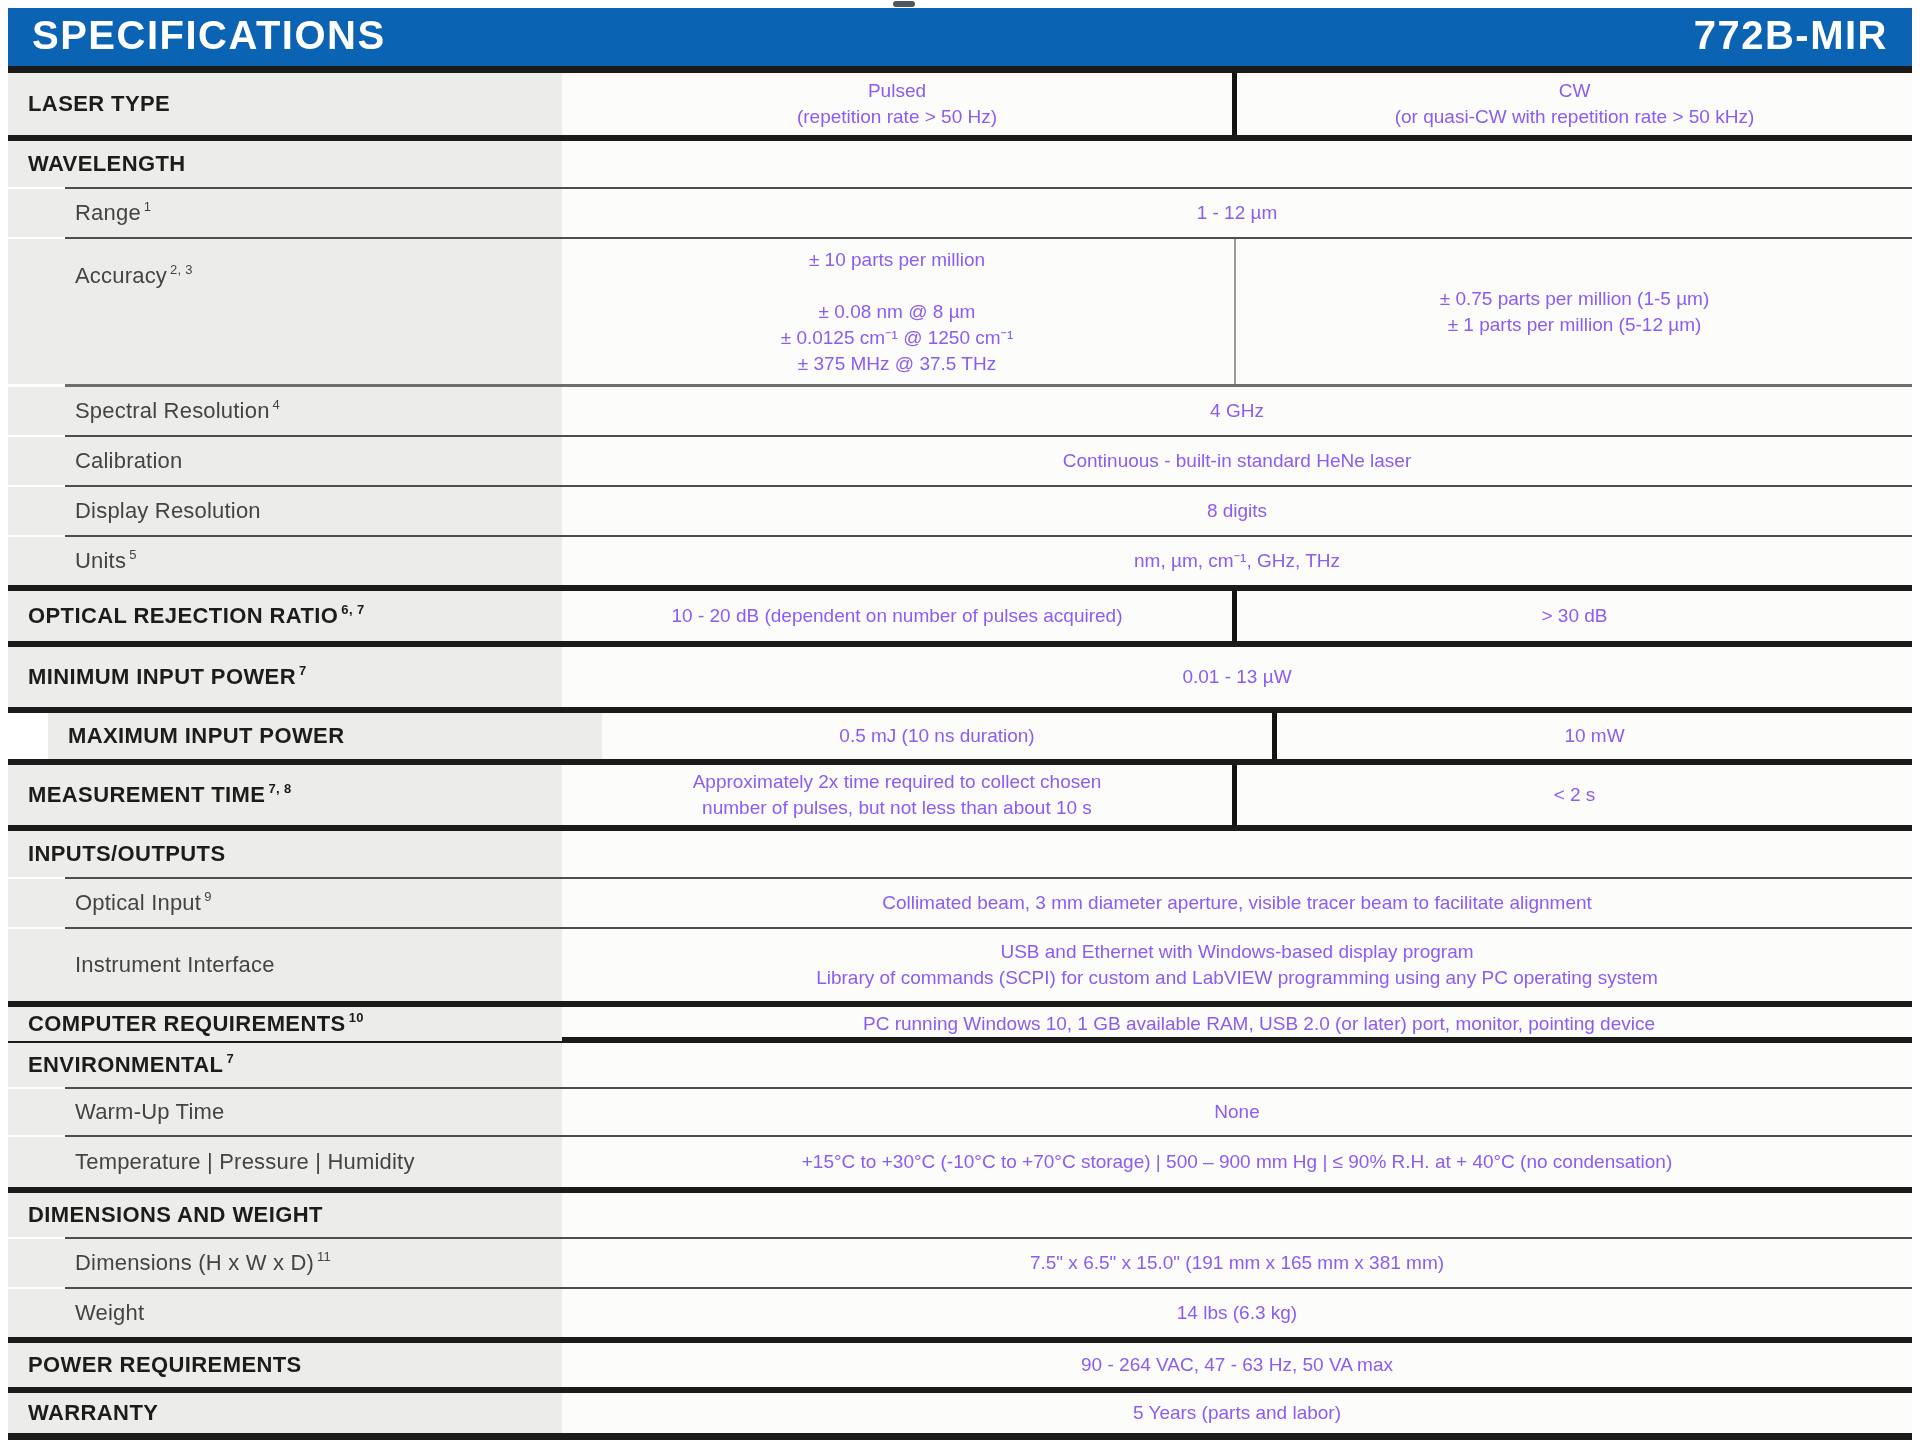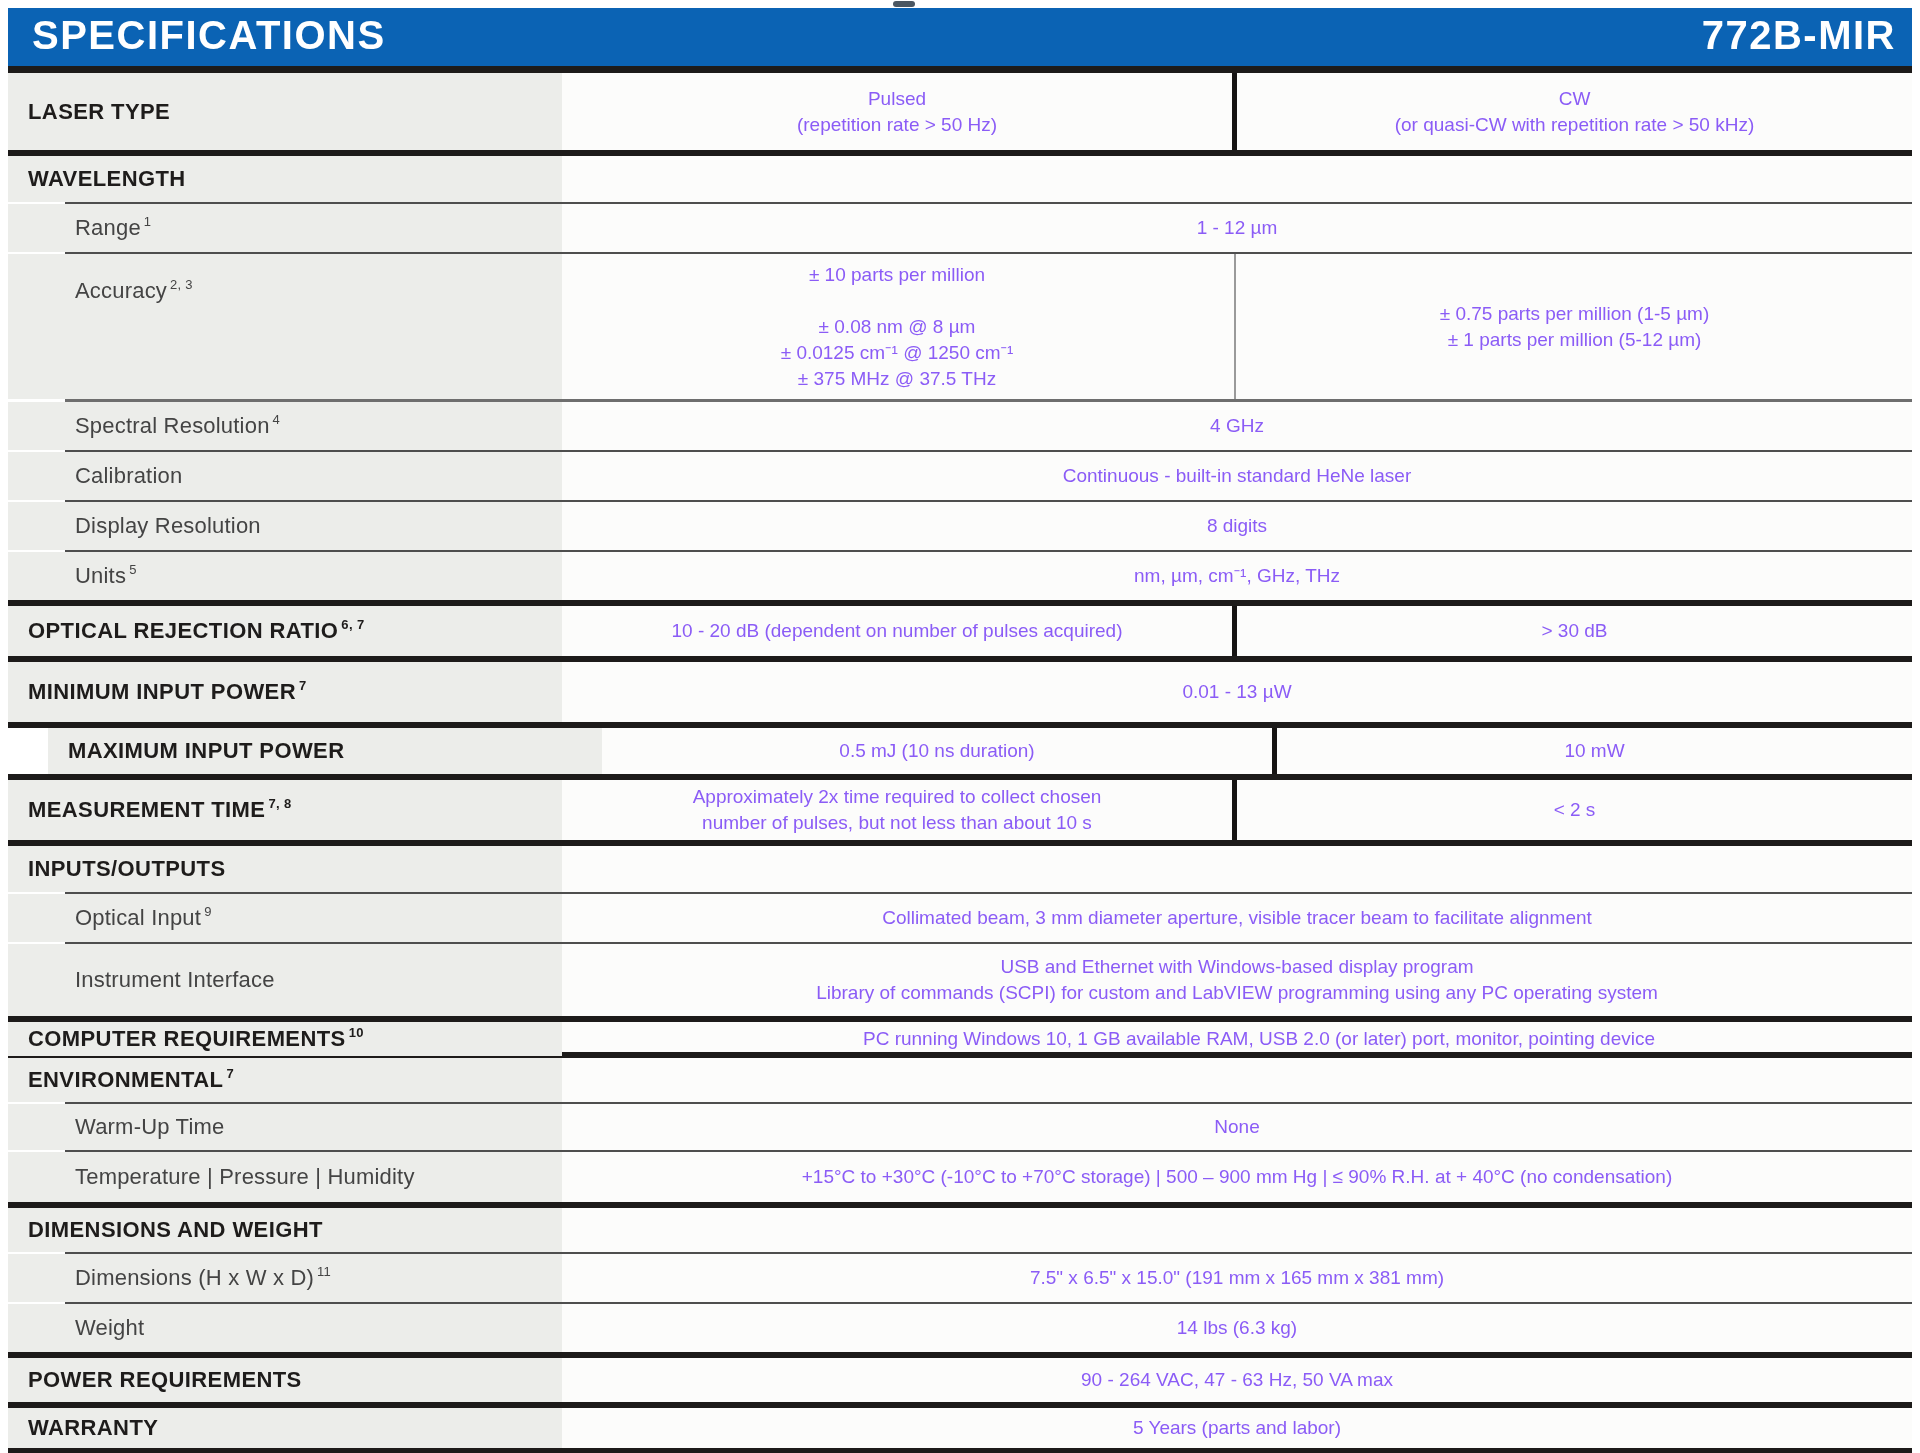--- a/index.html
+++ b/index.html
@@ -12,7 +12,7 @@
   .titlebar {
     height: 58px; background: #0B63B4; color: #ffffff;
     display: flex; align-items: center; justify-content: space-between;
-    padding: 0 16px 4px 24px;
+    padding: 0 24px 4px 24px;
   }
   .titlebar .title, .titlebar .model {
     font-size: 40px; font-weight: bold; letter-spacing: 1.5px; line-height: 1;

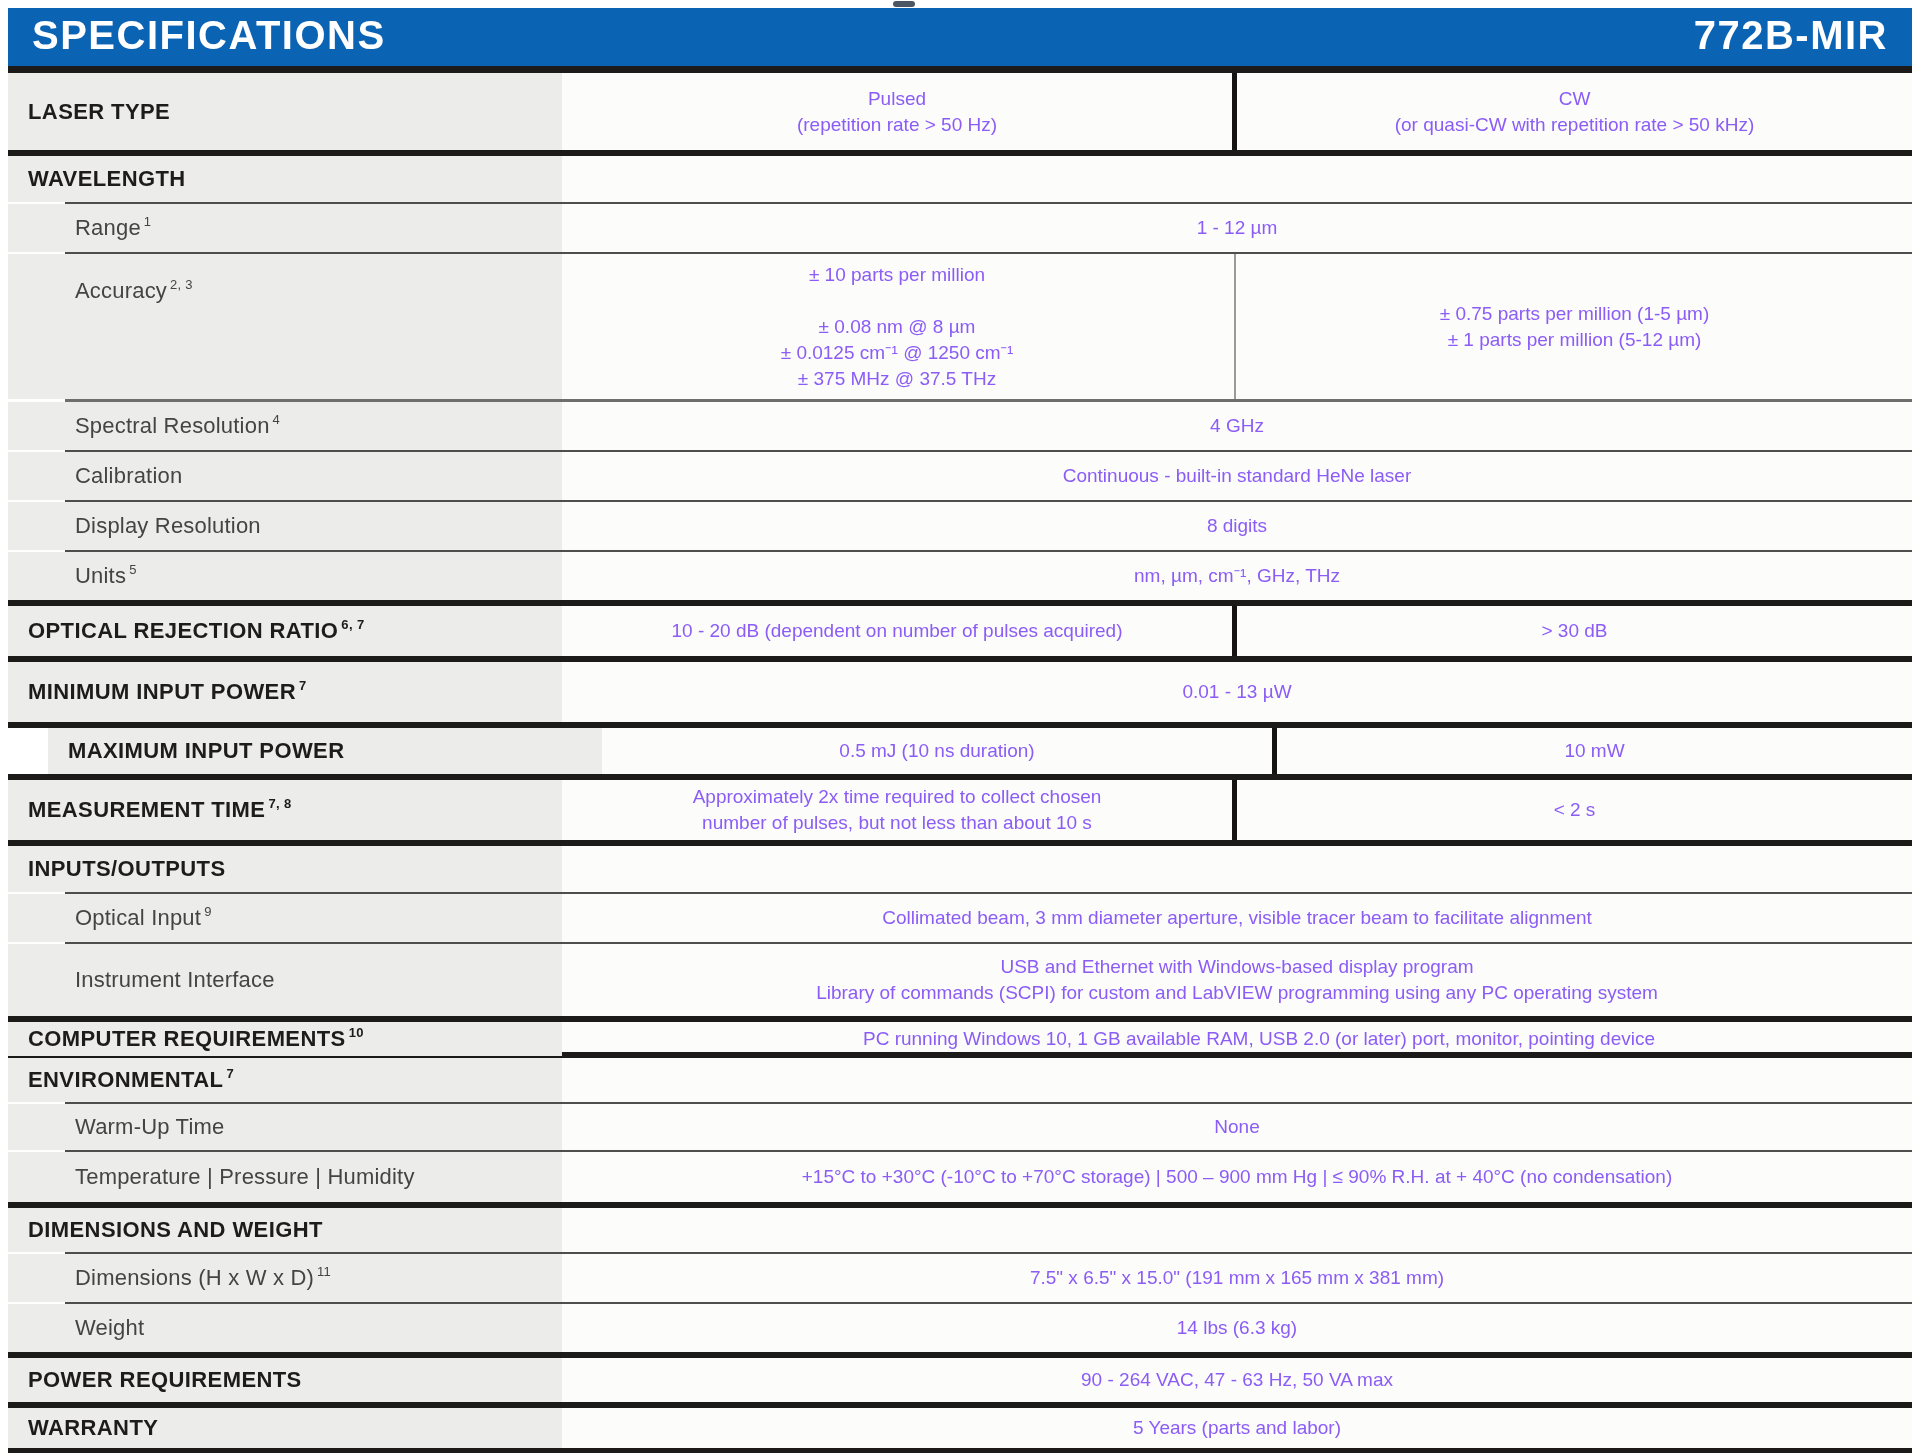--- a/index.html
+++ b/index.html
@@ -52,7 +52,7 @@
   .vdiv.thin { width: 2px; justify-self: center; background: #9a9a9a; }
 
   
-  .h-laser { height: 77px; }
+  .h-laser { height: 62px; }
   .h-sec   { height: 46px; }
   .h-sec-sm{ height: 44px; }
   .h-std   { height: 48px; }

